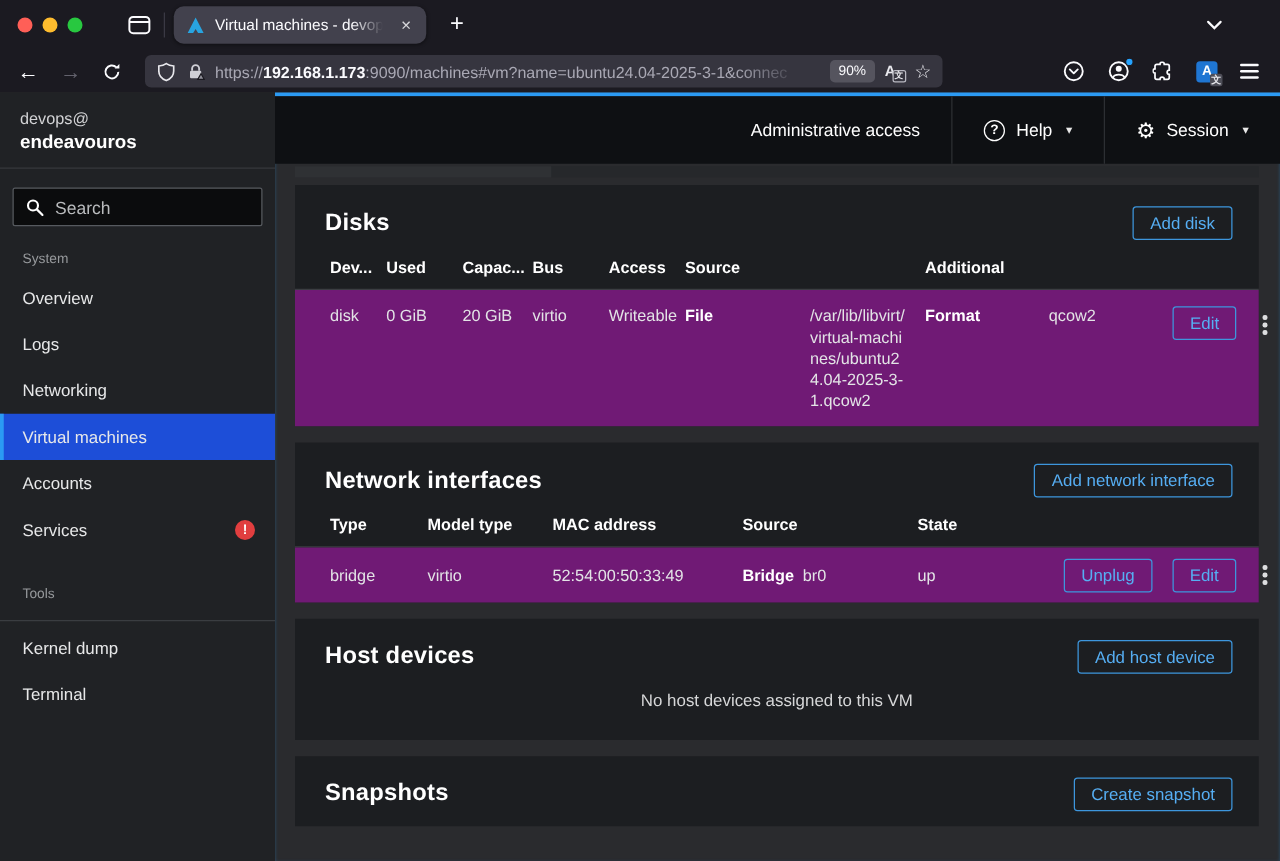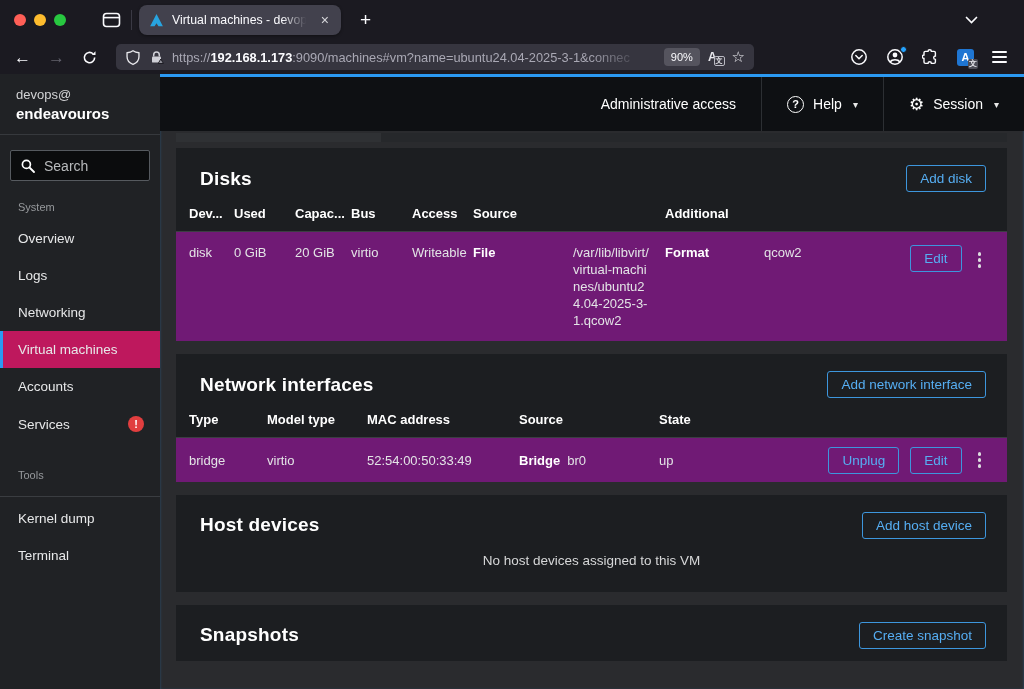--- a/index.html
+++ b/index.html
@@ -54,7 +54,7 @@
   
   .app { display:flex; height:615px; }
 
-  .sidebar { width:160px; background:#202225; flex:none; display:flex; flex-direction:column; }
+  .sidebar { width:220px; background:#202225; flex:none; display:flex; flex-direction:column; }
   .user { padding:13px 16px 12px; border-bottom:1px solid #36393d; }
   .user-line1 { font-size:13px; color:#d2d3d5; }
   .user-line2 { font-size:15px; font-weight:700; color:#fff; margin-top:3px; }

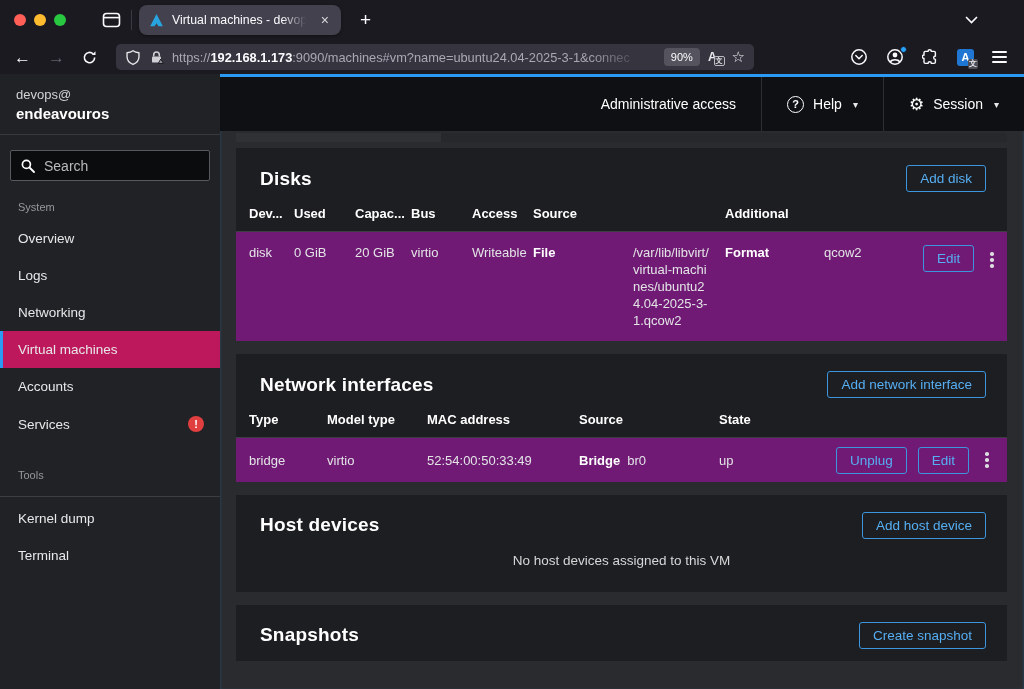--- a/index.html
+++ b/index.html
@@ -97,7 +97,7 @@
   .btn { background:transparent; border:1px solid #3d96dd; color:#56aef3; font-size:13.5px;
           padding:5px 13px; border-radius:3px; font-family:inherit; cursor:default; white-space:nowrap; }
 
-  .tbl-head, .tbl-row { display:grid; padding-left:13px; padding-right:21px; align-items:start; }
+  .tbl-head, .tbl-row { display:grid; padding-left:28px; padding-right:21px; align-items:start; }
   .tbl-head { font-size:13px; font-weight:700; color:#fff; padding-bottom:10px; padding-top:2px;
           border-bottom:1px solid #3b3e42; }
   .tbl-row { background:#701a75; font-size:13px; color:#e3e4e6; padding-top:13px; padding-bottom:12px; }

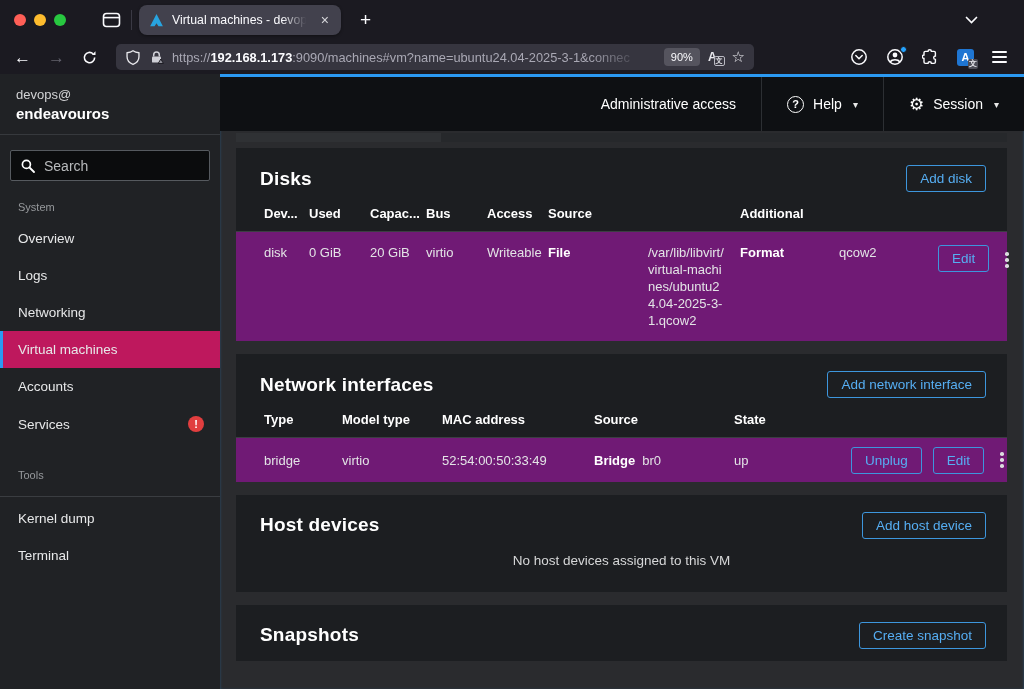--- a/index.html
+++ b/index.html
@@ -107,7 +107,7 @@
   .bold { font-weight:700; color:#fff; }
   .cell-path { word-break:break-all; line-height:1.3; padding-right:12px; color:#e3e4e6; }
   .src-pair { display:flex; gap:7px; }
-  .actions { display:flex; justify-content:flex-end; align-items:flex-start; gap:11px; }
+  .actions { display:flex; justify-content:flex-end; align-items:flex-start; gap:16px; }
   .actions.center { align-items:center; }
   .kebab { display:flex; flex-direction:column; gap:2.5px; padding:7px 5px; }
   .kebab i { width:3.5px; height:3.5px; border-radius:50%; background:#dcdddf; display:block; }

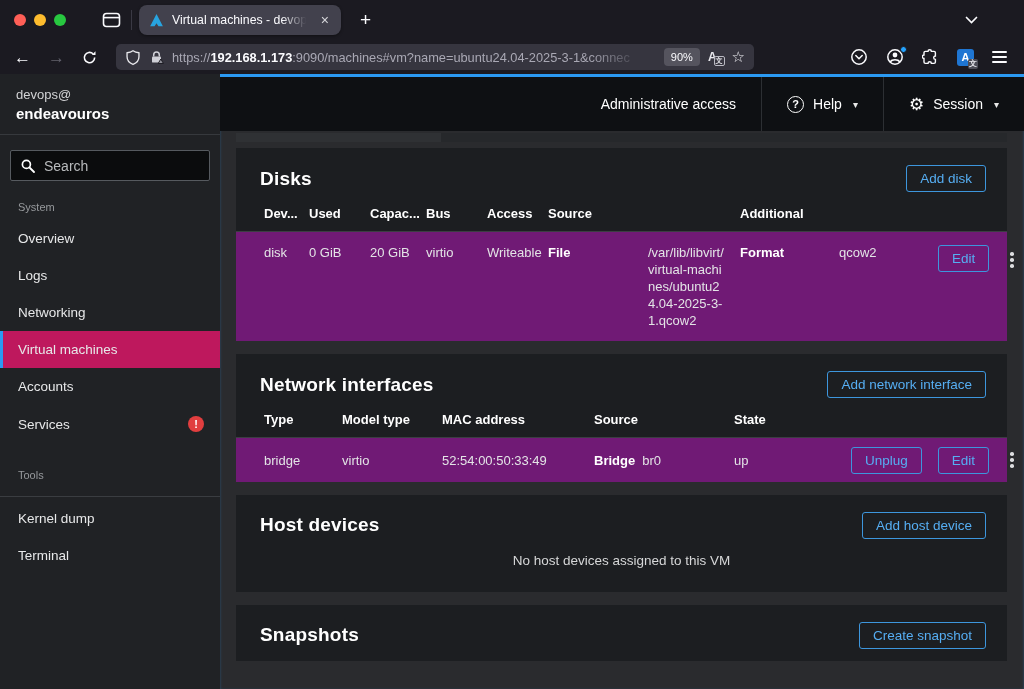--- a/index.html
+++ b/index.html
@@ -68,7 +68,7 @@
   .tools-divider { border:0; border-top:1px solid #3a3d41; margin:8px 0 3px; }
   .nav-item { display:flex; align-items:center; padding:11px 16px 11px 15px; font-size:13.5px;
             color:#e7e8e9; border-left:3px solid transparent; cursor:default; }
-  .nav-item.active { background:#be185d; border-left-color:#2b9af3; }
+  .nav-item.active { background:#1d4ed8; border-left-color:#2b9af3; }
   .nav-badge { margin-left:auto; width:16px; height:16px; border-radius:50%; background:#e13e3f;
             color:#fff; font-size:11px; font-weight:700; display:flex; align-items:center;
             justify-content:center; }

